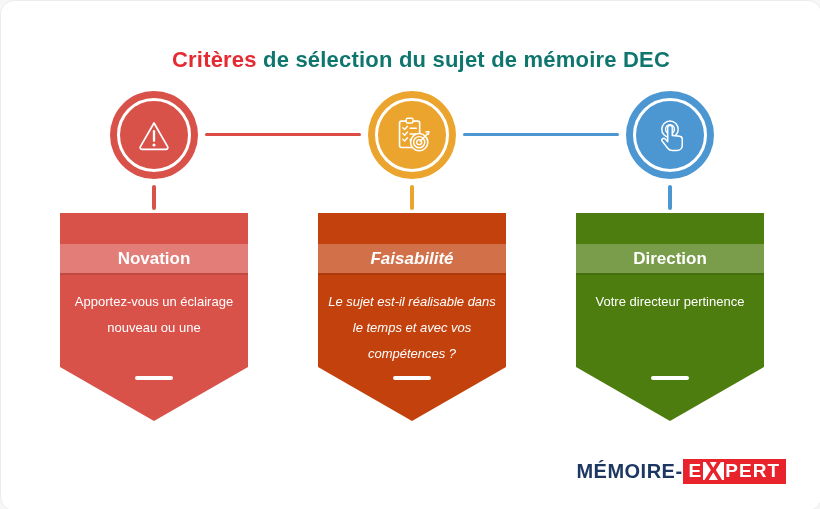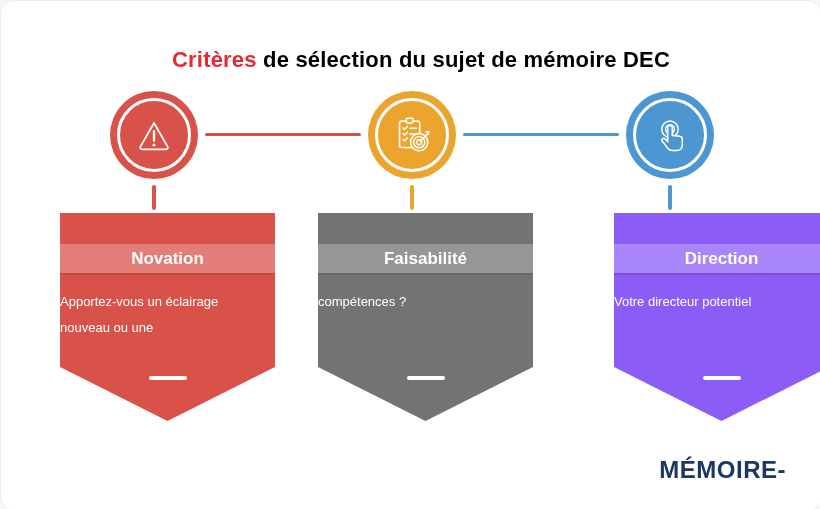--- a/index.html
+++ b/index.html
@@ -10,7 +10,7 @@
   .title{position:absolute;top:31px;left:0;right:0;text-align:center;
          font-size:22px;font-weight:700;letter-spacing:0.2px;}
   .t-red{color:#e62a32;margin-left:20px;}
-  .t-navy{color:#000000;}
+  .t-navy{color:#0f766e;}
 
   
   .circle{position:absolute;top:90px;width:88px;height:88px;border-radius:50%;}

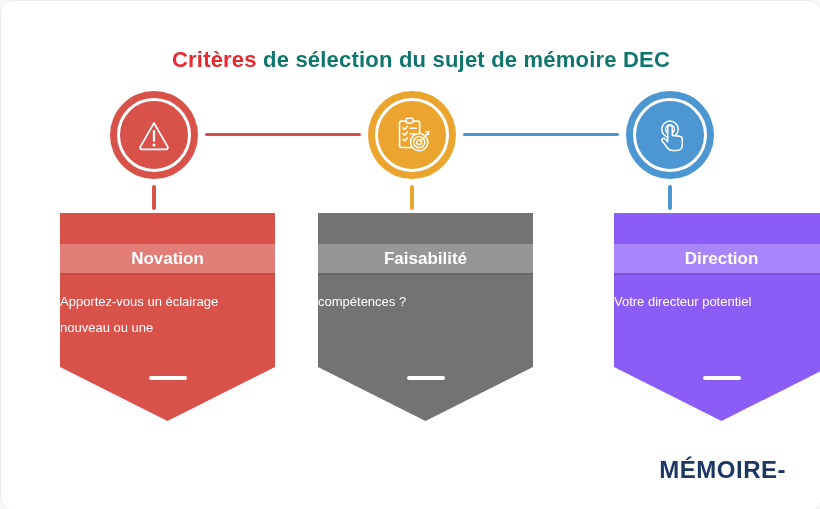--- a/index.html
+++ b/index.html
@@ -26,7 +26,7 @@
   .v1{left:151px;} .v2{left:409px;} .v3{left:667px;}
 
   
-  .banner{position:absolute;top:212px;width:215px;height:208px;color:#fff;
+  .banner{position:absolute;top:212px;width:188px;height:208px;color:#fff;
           clip-path:polygon(0 0,100% 0,100% 74%,50% 100%,0 74%);}
   .bn1{left:59px;} .bn2{left:317px;} .bn3{left:575px;}
   .band{position:absolute;top:31px;left:0;right:0;height:29px;

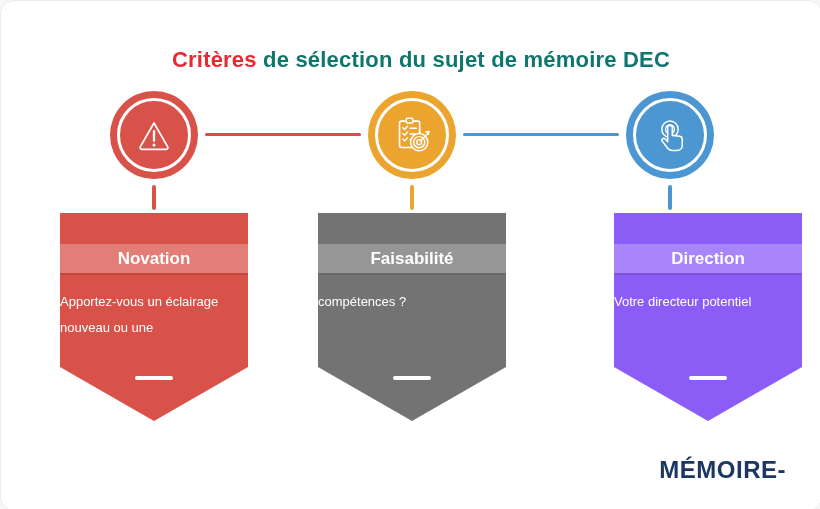--- a/index.html
+++ b/index.html
@@ -96,7 +96,7 @@
     </svg>
   </div>
   <div class="vline v2" style="background: rgb(235, 164, 46);"></div>
-  <div class="banner bn2" style="background: #737373;">
+  <div class="banner bn2" style="background: #c2410c; font-style: italic;">
     <div class="band">
       <span>Faisabilité</span>
     </div>

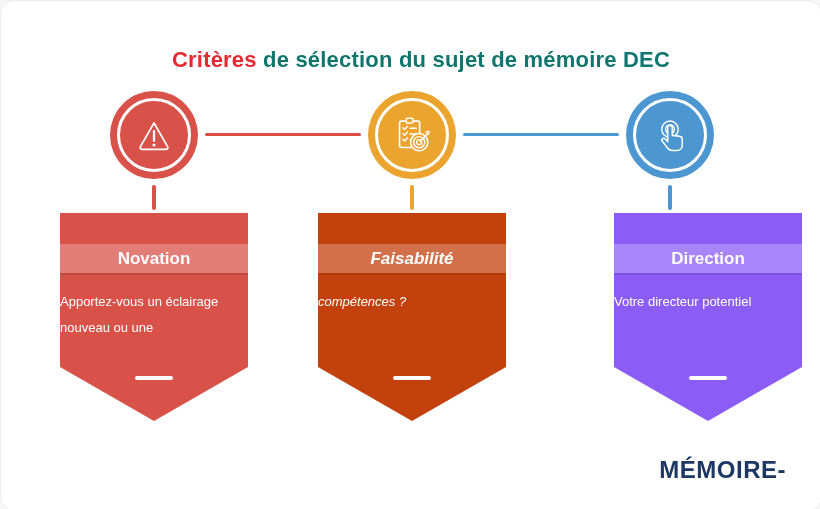--- a/index.html
+++ b/index.html
@@ -115,7 +115,7 @@
     </svg>
   </div>
   <div class="vline v3" style="background: rgb(76, 151, 209);"></div>
-  <div class="banner bn3" style="background: #8b5cf6; margin-left: 38px;">
+  <div class="banner bn3" style="background: #4d7c0f;">
     <div class="band">
       <span>Direction</span>
     </div>

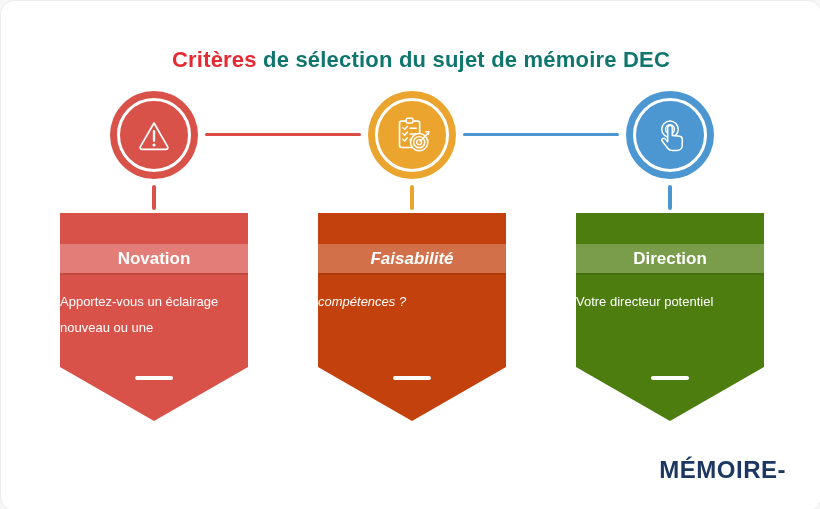--- a/index.html
+++ b/index.html
@@ -33,7 +33,7 @@
         background:rgba(255,255,255,0.25);box-shadow:0 2px 0 rgba(0,0,0,0.10);
         display:flex;align-items:center;justify-content:center;
         font-size:17px;font-weight:700;}
-  .bbody{position:absolute;top:76px;left:0;right:0;
+  .bbody{position:absolute;top:76px;left:0;right:0;text-align:center;
          font-size:13px;line-height:26px;}
   .bline{white-space:nowrap;}
   .dash{position:absolute;top:163px;left:50%;transform:translateX(-50%);

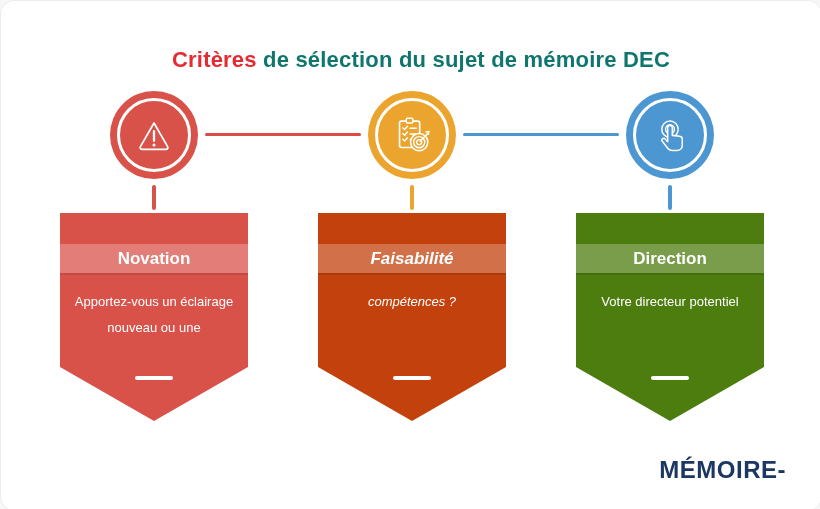--- a/index.html
+++ b/index.html
@@ -101,6 +101,7 @@
       <span>Faisabilité</span>
     </div>
     <div class="bbody">
+      <div class="bline">Le sujet est-il réalisable dans</div>
       <div class="bline">compétences ?</div>
     </div>
     <div class="dash"></div>

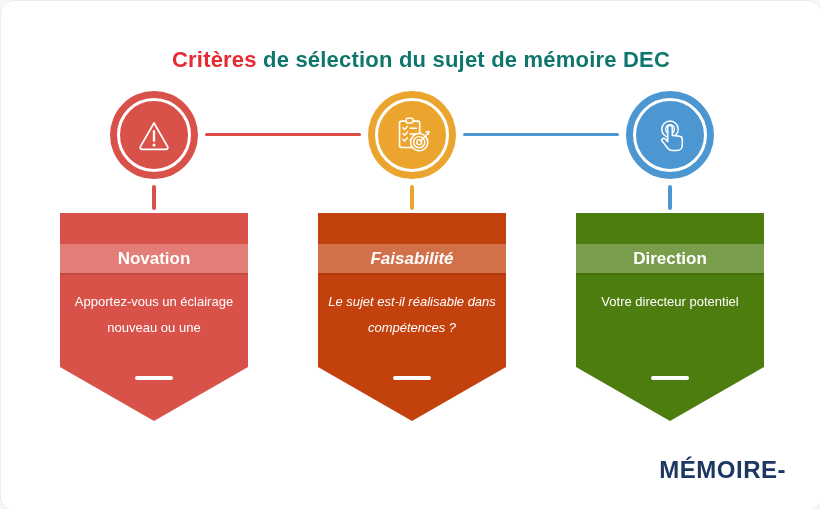--- a/index.html
+++ b/index.html
@@ -121,7 +121,7 @@
       <span>Direction</span>
     </div>
     <div class="bbody">
-      <div class="bline">Votre directeur potentiel</div>
+      <div class="bline">Votre directeur pertinence</div>
     </div>
     <div class="dash"></div>
   </div>

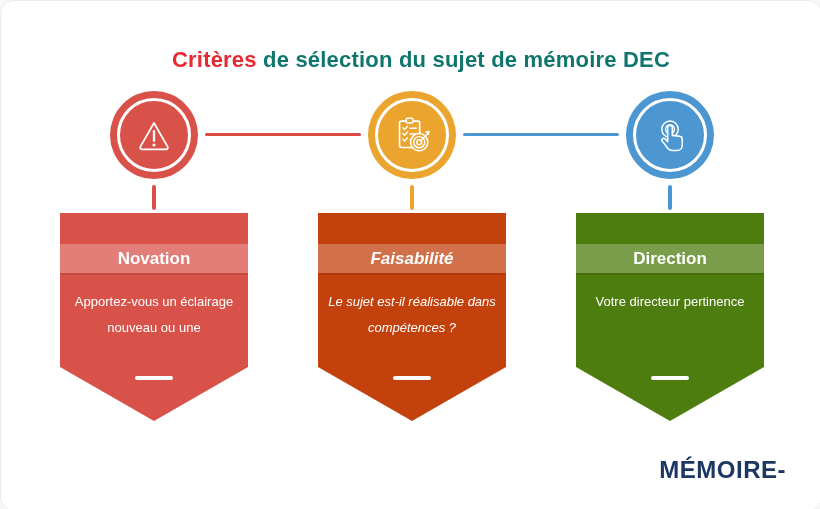--- a/index.html
+++ b/index.html
@@ -102,6 +102,7 @@
     </div>
     <div class="bbody">
       <div class="bline">Le sujet est-il réalisable dans</div>
+      <div class="bline">le temps et avec vos</div>
       <div class="bline">compétences ?</div>
     </div>
     <div class="dash"></div>

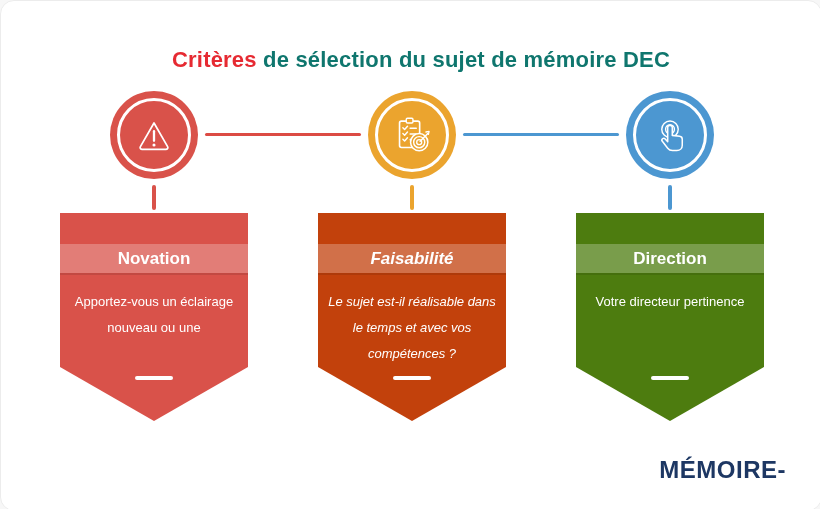--- a/index.html
+++ b/index.html
@@ -41,7 +41,7 @@
 
   
   .logo{position:absolute;right:35px;bottom:26px;display:flex;align-items:center;}
-  .logo-left{color:#1d3763;font-size:24px;font-weight:700;letter-spacing:0.5px;}
+  .logo-left{color:#1d3763;font-size:20px;font-weight:700;letter-spacing:0.5px;}
   .logo-box{background:#e8232b;color:#fff;font-size:19px;font-weight:700;
             letter-spacing:1px;padding:2px 6px 3px 6px;display:inline-block;line-height:20px;}
   .logo-x{display:inline-block;background:#fff;color:#e8232b;font-size:27px;

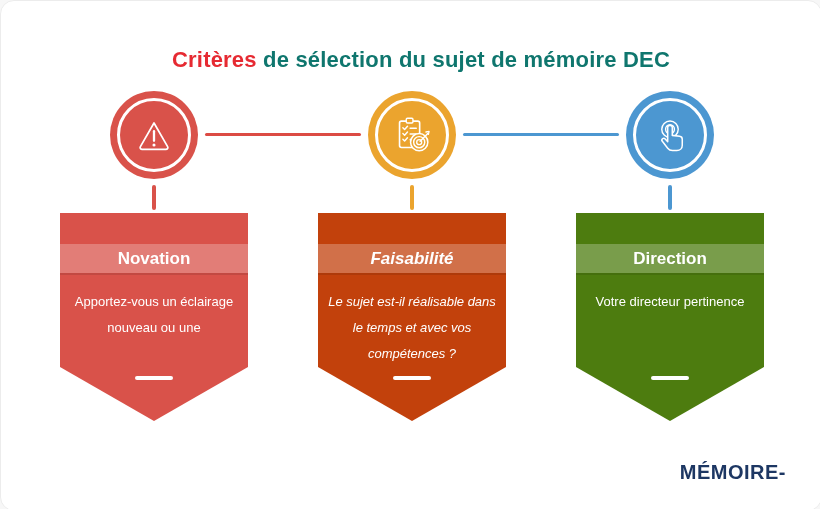--- a/index.html
+++ b/index.html
@@ -129,6 +129,7 @@
 
   <div class="logo">
     <span class="logo-left">MÉMOIRE-</span>
+      <span class="logo-box"><span>E</span><span class="logo-x">X</span><span>PERT</span></span>
   </div>
 
 </div>

